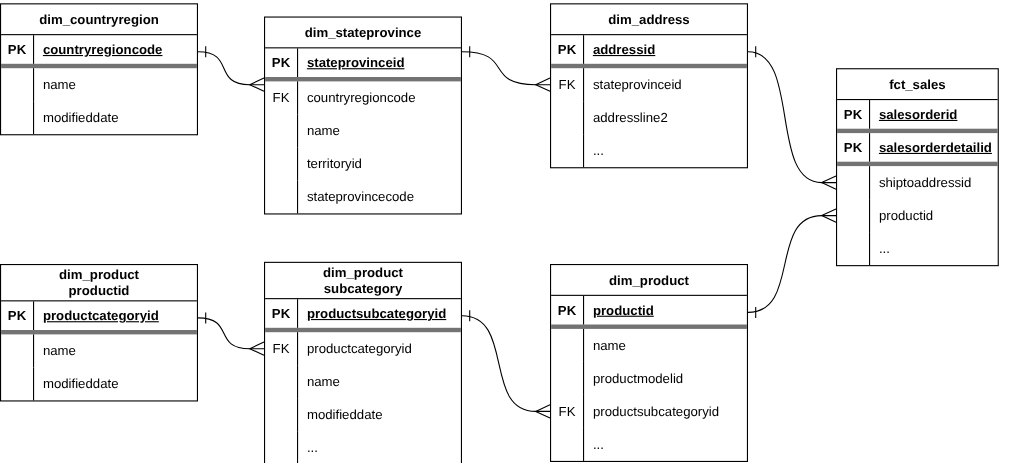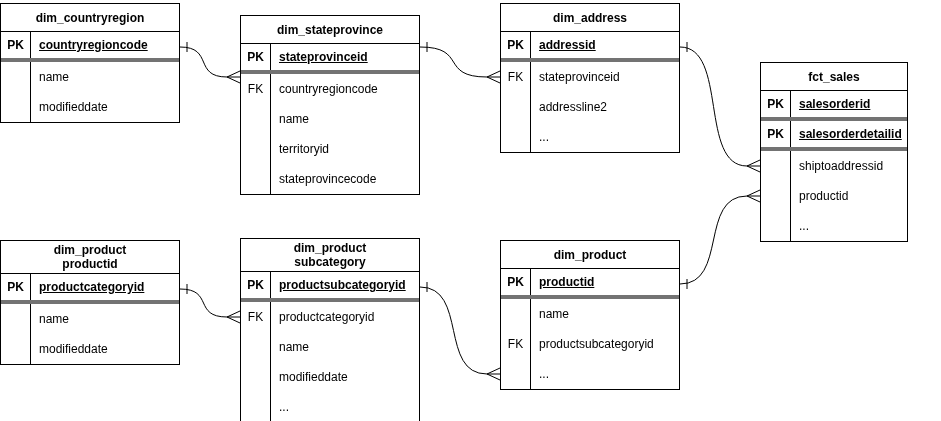--- a/index.html
+++ b/index.html
@@ -238,6 +238,10 @@
           <div class="cell-field">name</div>
         </div>
         <div class="t-row plain">
+          <div class="cell-label"></div>
+          <div class="cell-field">productmodelid</div>
+        </div>
+        <div class="t-row plain">
           <div class="cell-label">FK</div>
           <div class="cell-field">productsubcategoryid</div>
         </div>

